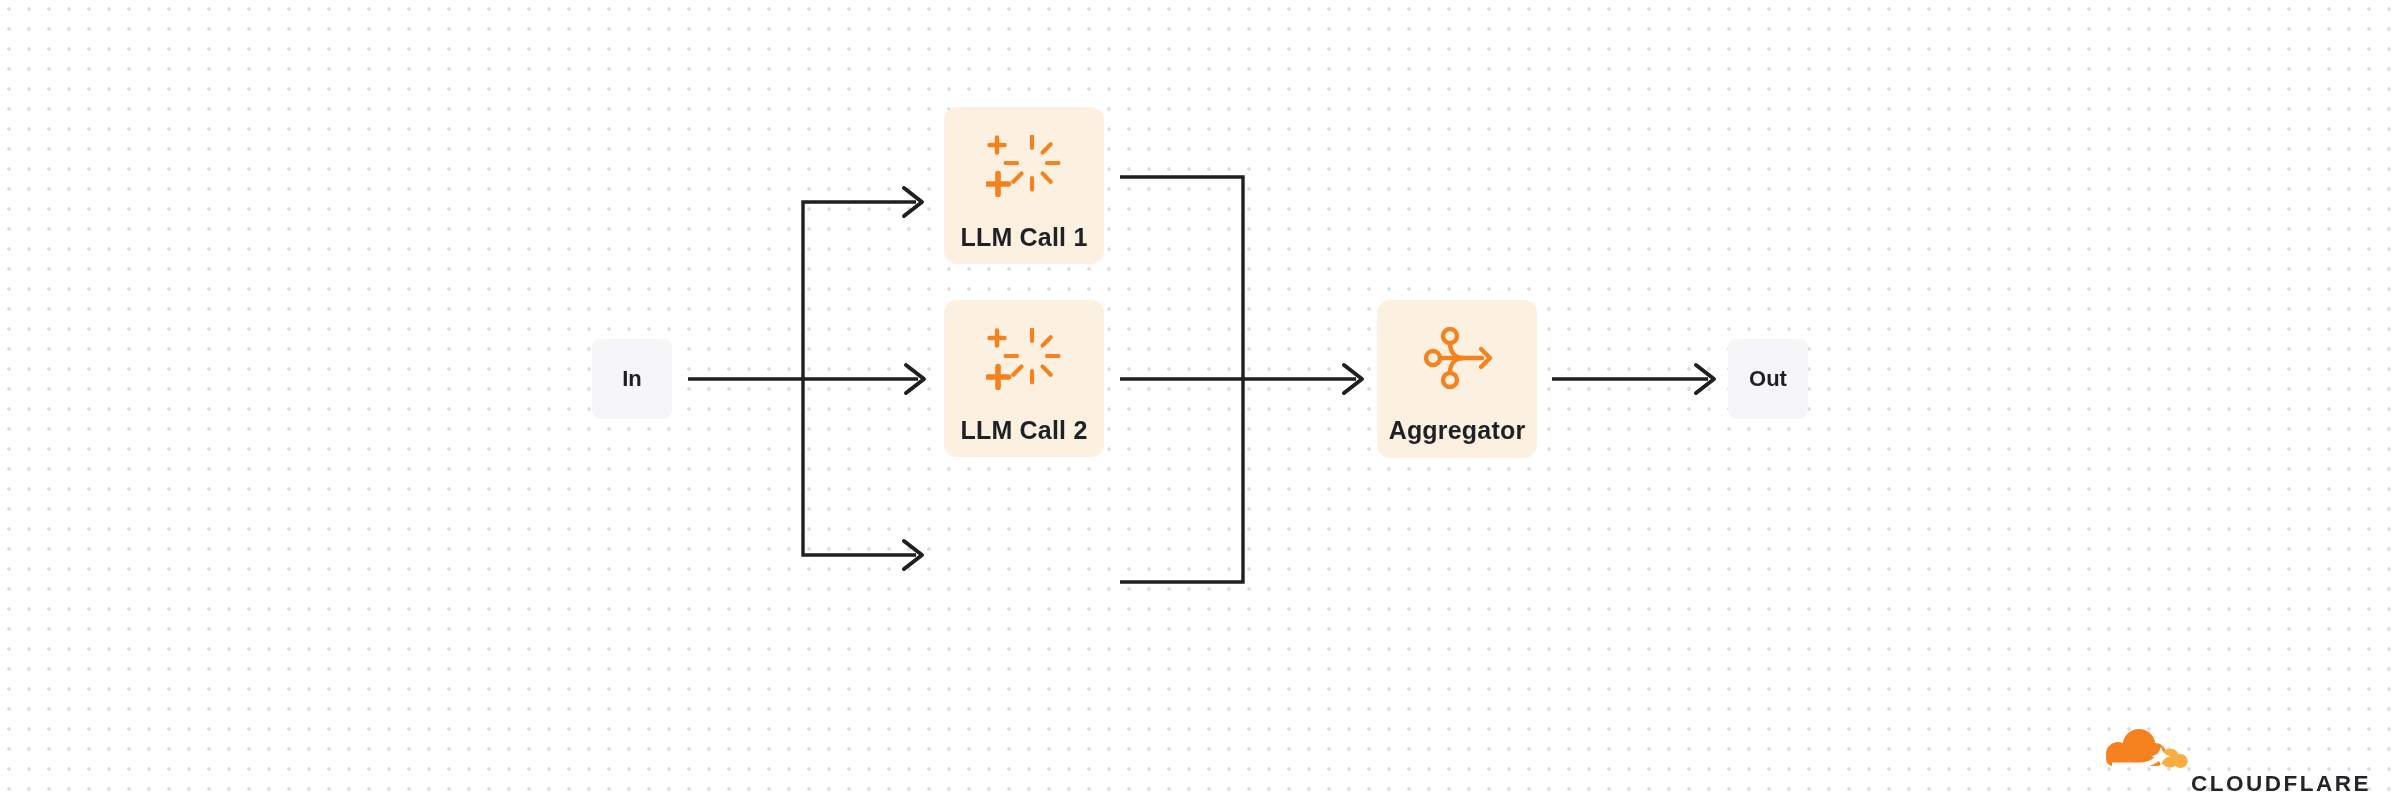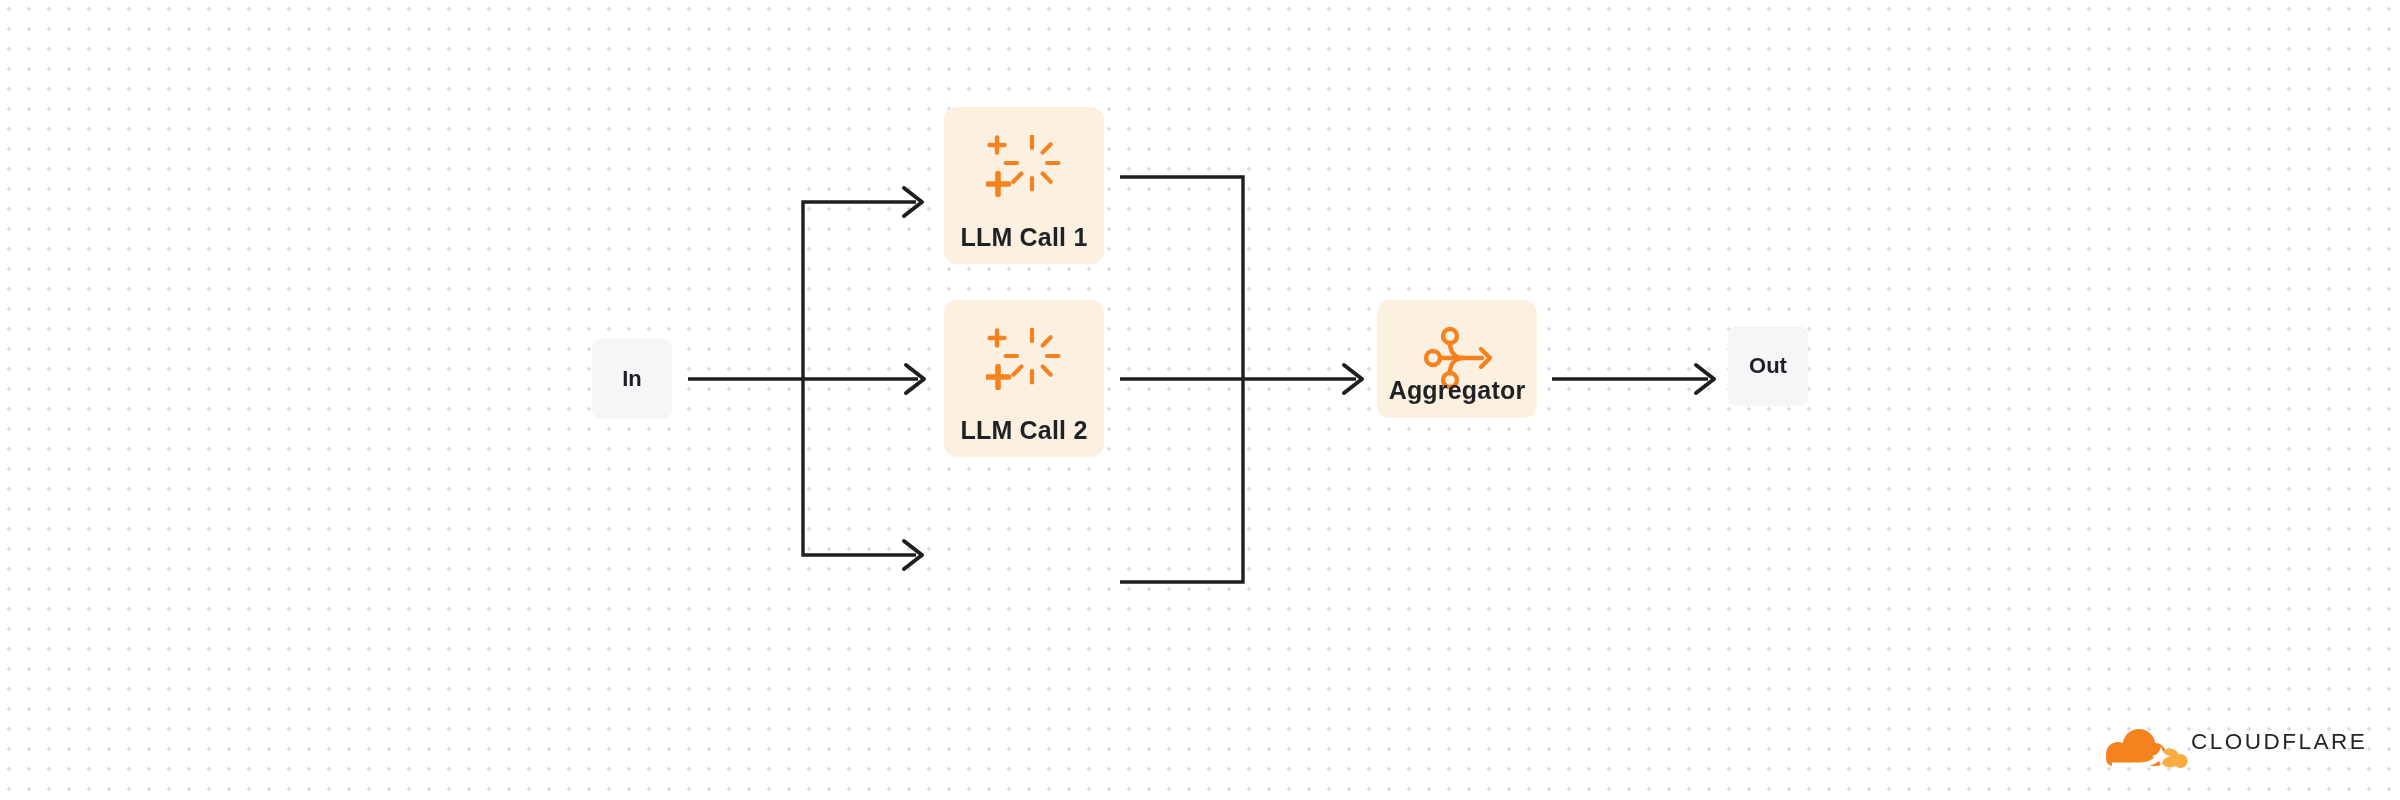--- a/index.html
+++ b/index.html
@@ -153,7 +153,7 @@
     <span class="node-label" style="bottom:13px;">Aggregator</span>
   </div>
 
-  <div class="node node-io" style="left:1728px; top:326px;">
+  <div class="node node-io" style="left:1728px; top:339px;">
     <span>Out</span>
   </div>
 

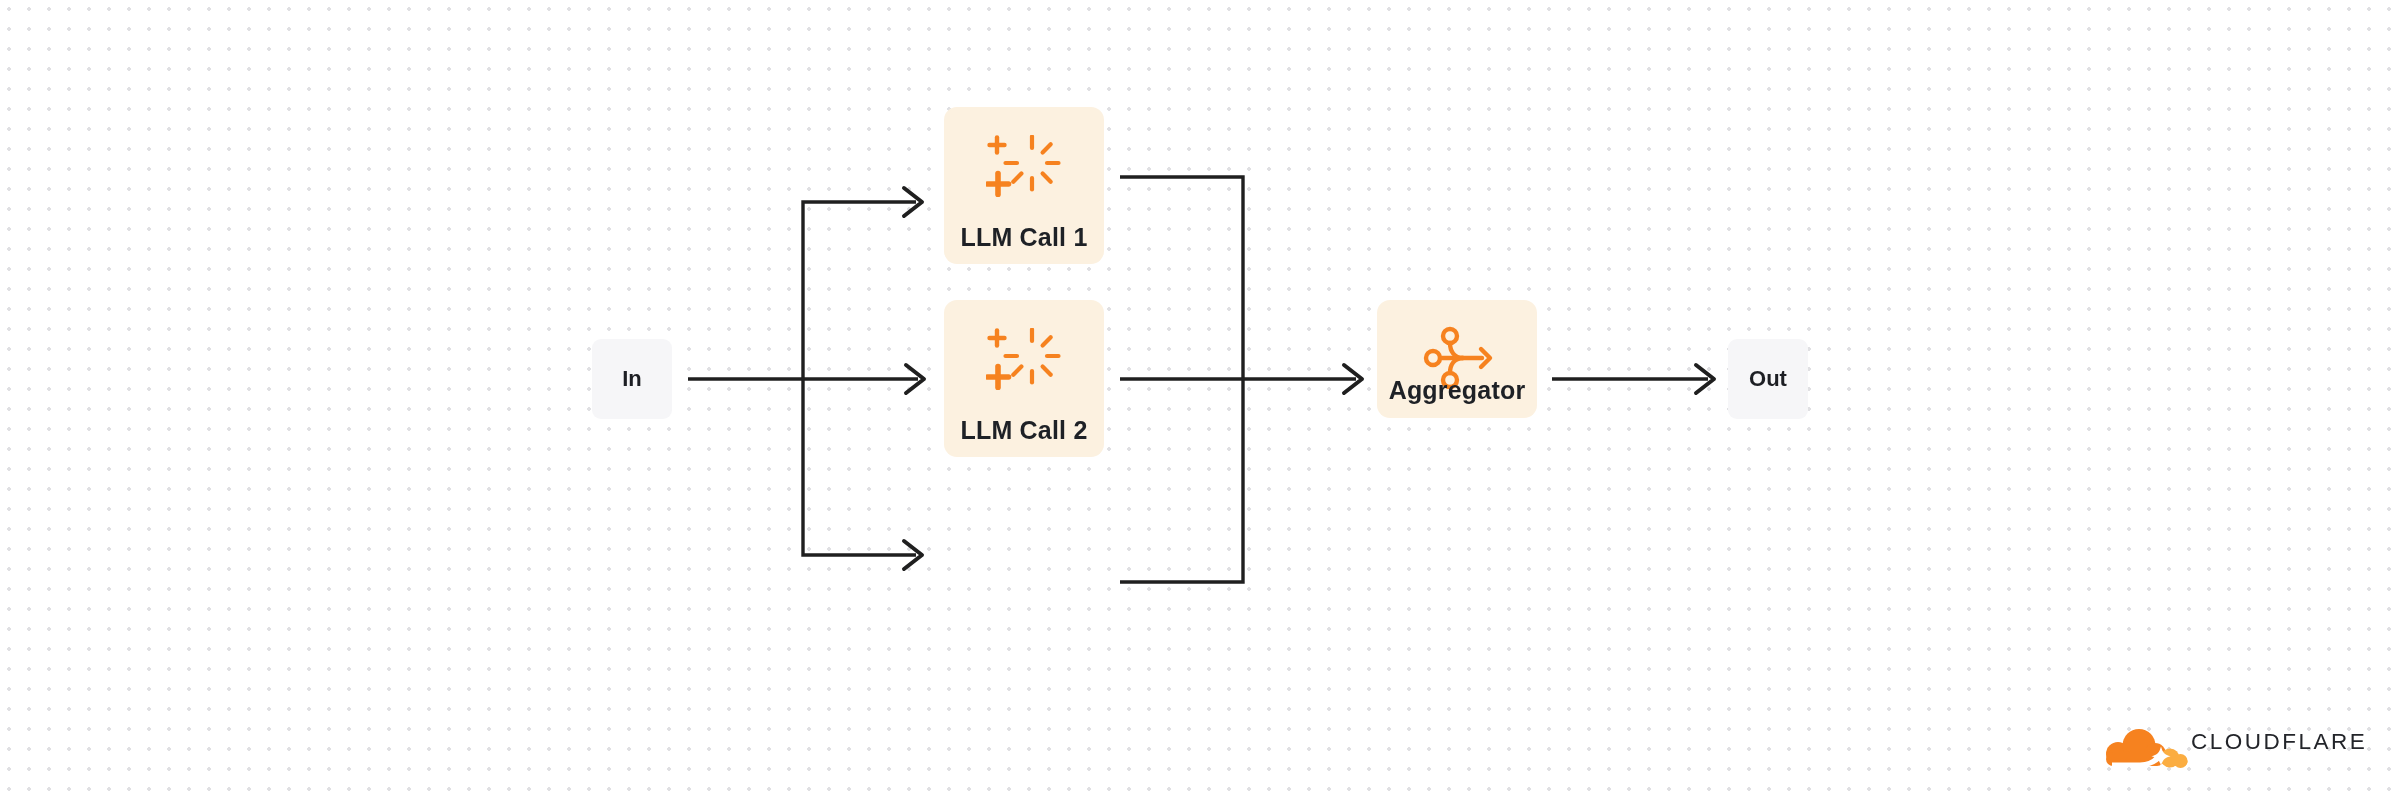--- a/index.html
+++ b/index.html
@@ -138,7 +138,7 @@
   </div>
 
 
-  <div class="node node-task" style="left:1377px; top:300px; height:118px;">
+  <div class="node node-task" style="left:1377px; top:300px; height:158px;">
     <div class="icon-wrap" style="top:21px;">
       <svg width="74" height="74" viewBox="0 0 74 74" xmlns="http://www.w3.org/2000/svg" stroke="#f6821f" fill="none" stroke-width="4.4" stroke-linecap="round" stroke-linejoin="round">
         <circle cx="30" cy="15" r="7"></circle>

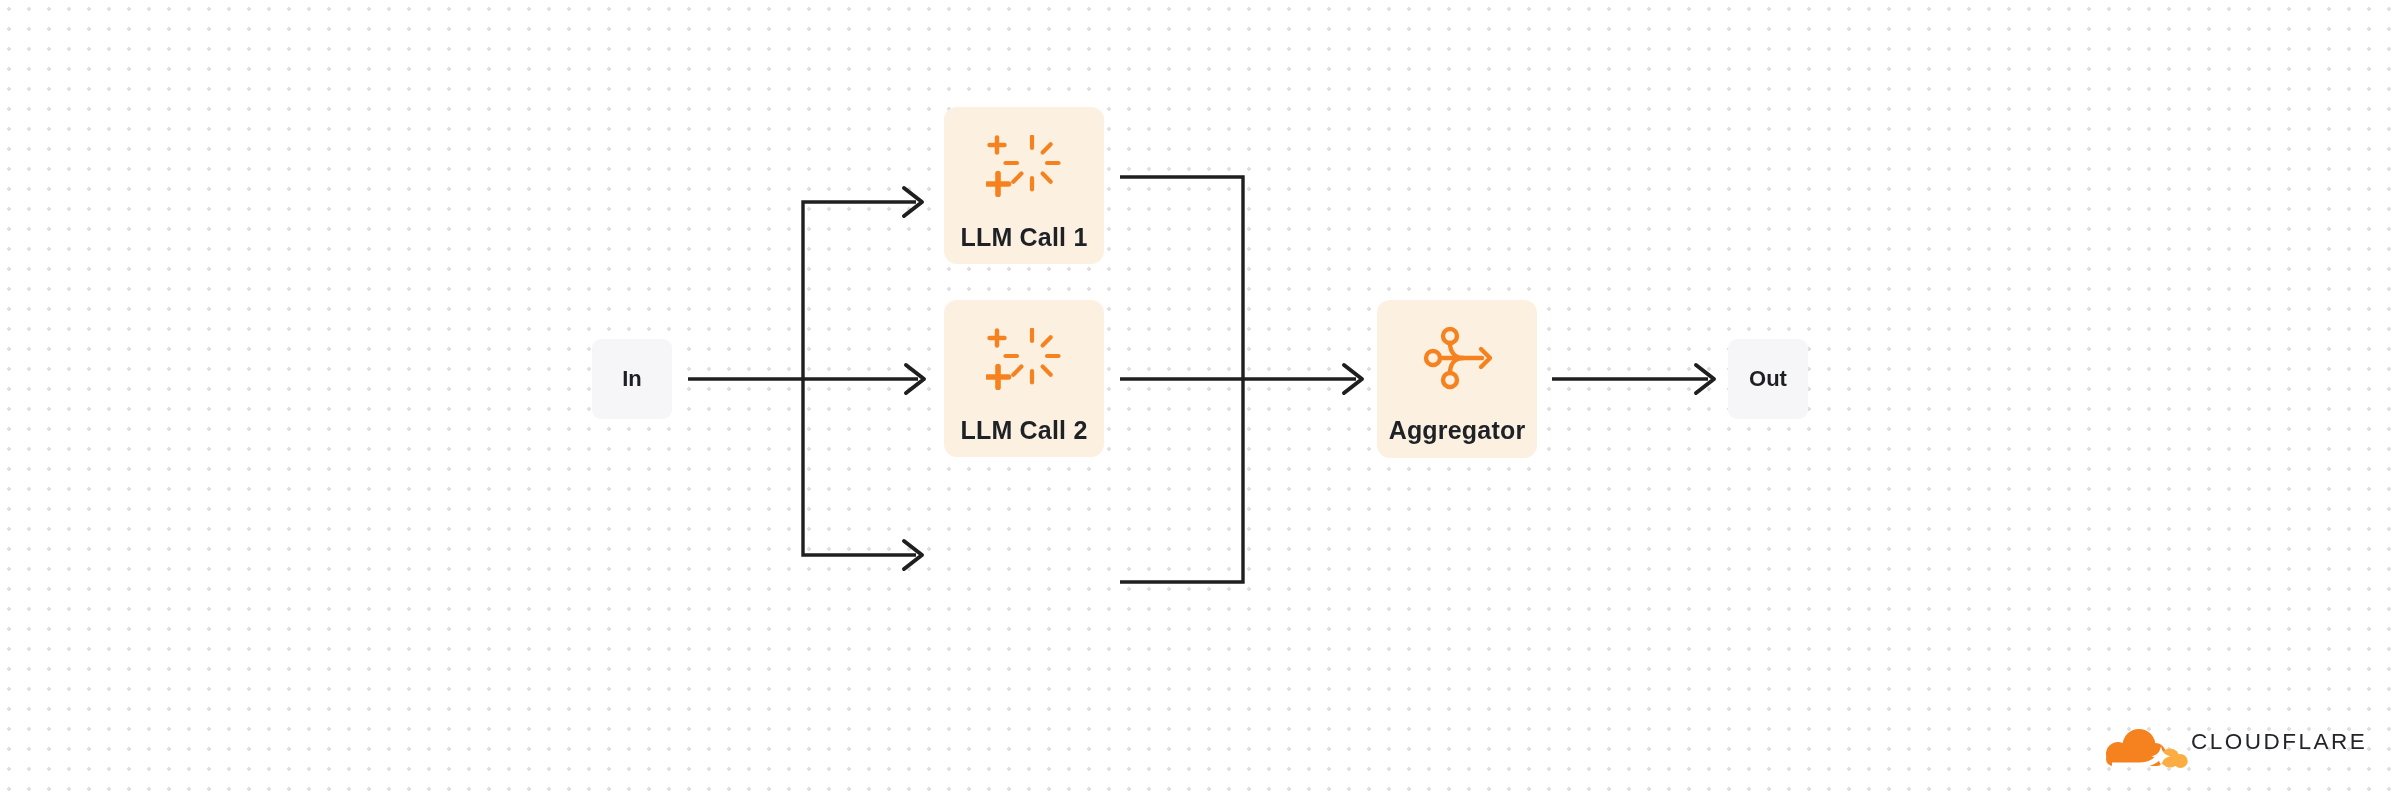--- a/index.html
+++ b/index.html
@@ -55,8 +55,8 @@
   }
   .logo-icon { position: absolute; left: 2097px; top: 726px; }
   .wordmark {
-    position: absolute; left: 2191px; top: 729px;
-    font-size: 22.5px; font-weight: 400; color: #23252a;
+    position: absolute; left: 2191px; top: 771px;
+    font-size: 22.5px; font-weight: 700; color: #23252a;
     letter-spacing: 2.5px;
   }
 </style>

